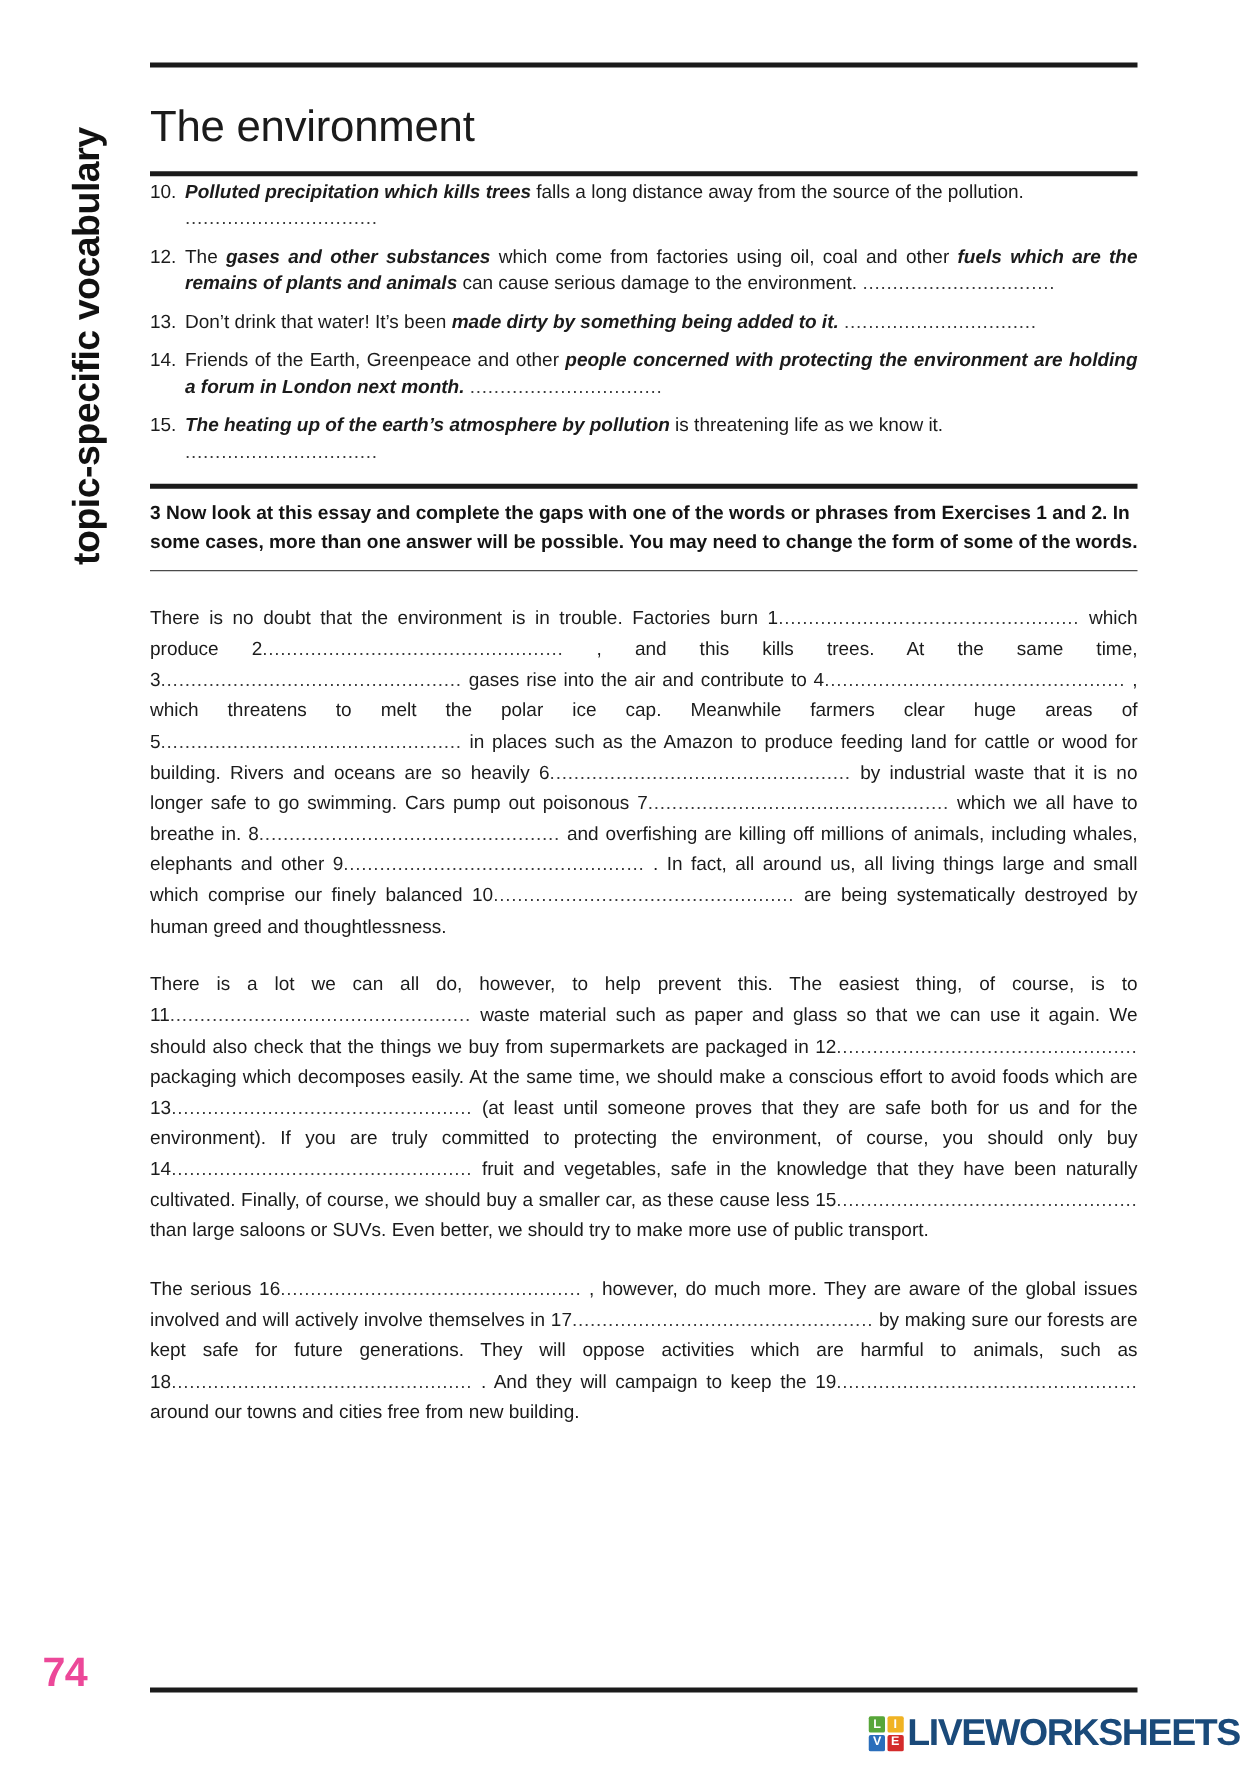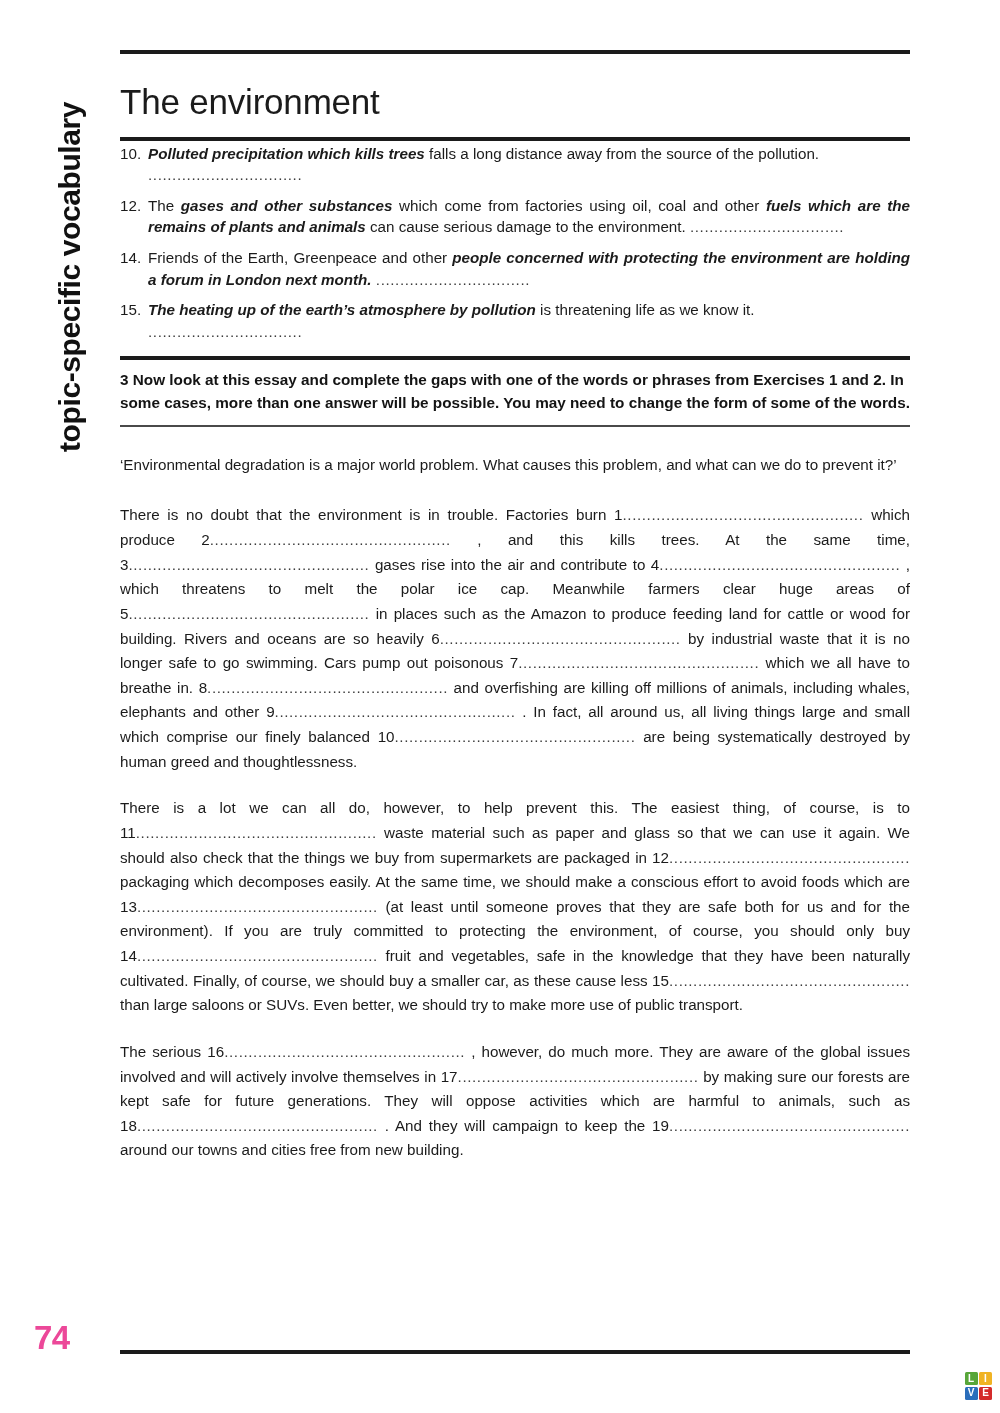--- a/index.html
+++ b/index.html
@@ -217,6 +217,10 @@
         <span class="q-body justify"><span>The </span><b>gases and other substances</b><span> which come from factories using oil, coal and other </span><b>fuels which are the remains of plants and animals</b><span> can cause serious damage to the environment.  </span><span class="dots">................................</span></span>
       </div>
       <div class="q-item">
+        <span class="q-num">13.</span>
+        <span class="q-body"><span>Don’t drink that water! It’s been </span><b>made dirty by something being added to it.</b><span>  </span><span class="dots">................................</span></span>
+      </div>
+      <div class="q-item">
         <span class="q-num">14.</span>
         <span class="q-body justify"><span>Friends of the Earth, Greenpeace and other </span><b>people concerned with protecting the environment are holding a forum in London next month.</b><span>  </span><span class="dots">................................</span></span>
       </div>

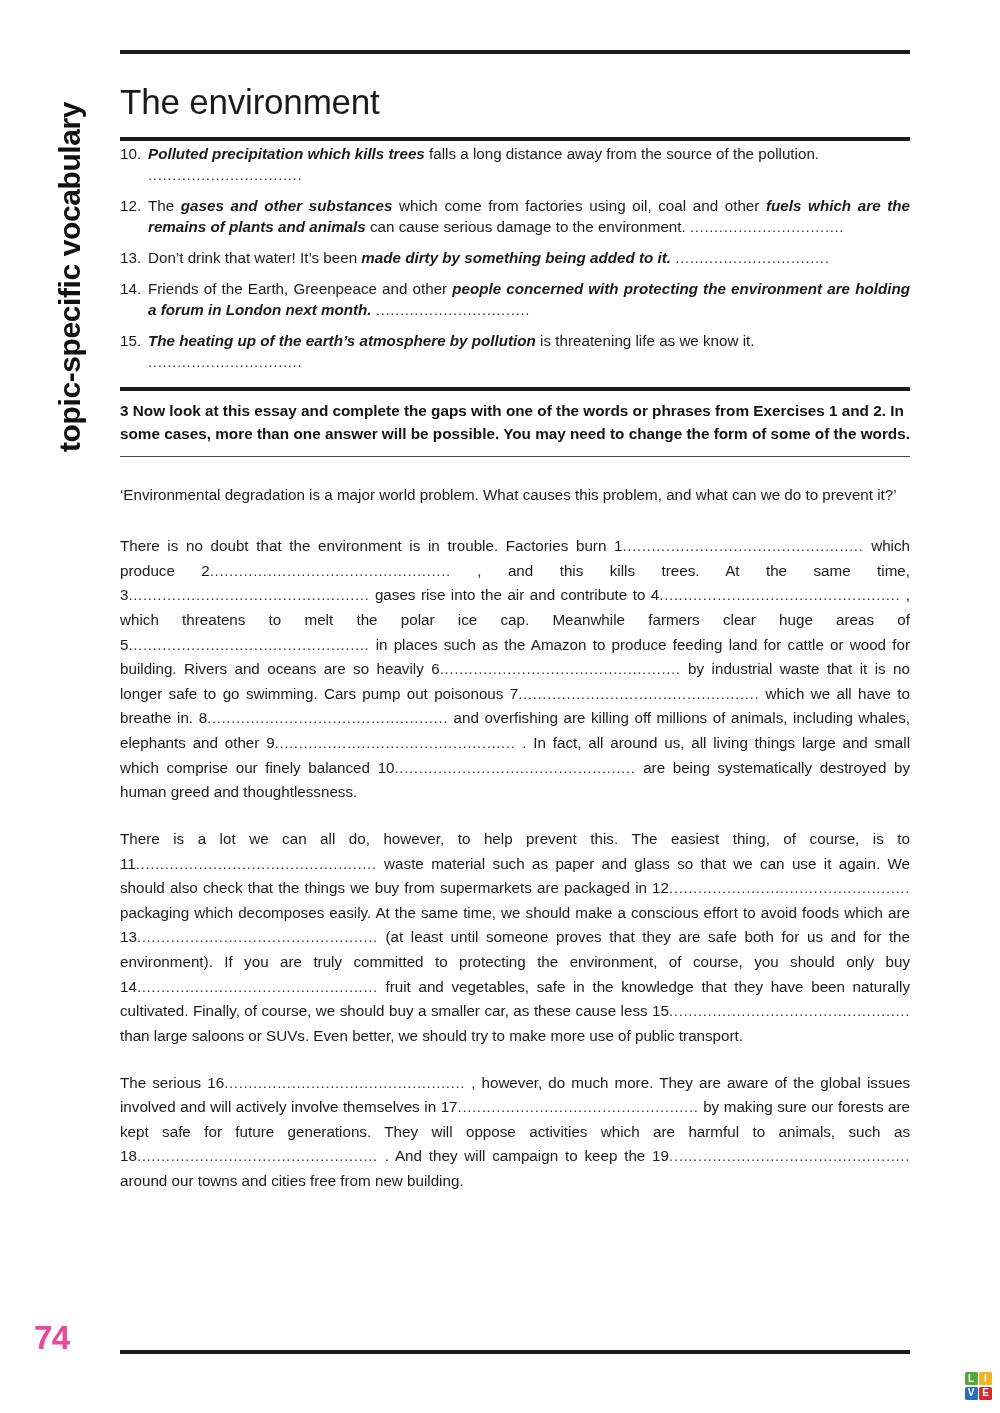--- a/index.html
+++ b/index.html
@@ -237,7 +237,6 @@
   </div>
 
   <div class="essay" id="essay-body">
-    <p class="prompt">‘Environmental degradation is a major world problem. What causes this problem, and what can we do to prevent it?’</p>
   <p><span>There is no doubt that the environment is in trouble. Factories burn </span><span>1</span><span class="dots">..................................................</span><span> which produce </span><span>2</span><span class="dots">..................................................</span><span> , and this kills trees. At the same time, </span><span>3</span><span class="dots">..................................................</span><span> gases rise into the air and contribute to </span><span>4</span><span class="dots">..................................................</span><span> , which threatens to melt the polar ice cap. Meanwhile farmers clear huge areas of </span><span>5</span><span class="dots">..................................................</span><span> in places such as the Amazon to produce feeding land for cattle or wood for building. Rivers and oceans are so heavily </span><span>6</span><span class="dots">..................................................</span><span> by industrial waste that it is no longer safe to go swimming. Cars pump out poisonous </span><span>7</span><span class="dots">..................................................</span><span> which we all have to breathe in. </span><span>8</span><span class="dots">..................................................</span><span> and overfishing are killing off millions of animals, including whales, elephants and other </span><span>9</span><span class="dots">..................................................</span><span> . In fact, all around us, all living things large and small which comprise our finely balanced </span><span>10</span><span class="dots">..................................................</span><span> are being systematically destroyed by human greed and thoughtlessness.</span></p>
       <p><span>There is a lot we can all do, however, to help prevent this. The easiest thing, of course, is to </span><span>11</span><span class="dots">..................................................</span><span> waste material such as paper and glass so that we can use it again. We should also check that the things we buy from supermarkets are packaged in </span><span>12</span><span class="dots">..................................................</span><span> packaging which decomposes easily. At the same time, we should make a conscious effort to avoid foods which are </span><span>13</span><span class="dots">..................................................</span><span> (at least until someone proves that they are safe both for us and for the environment). If you are truly committed to protecting the environment, of course, you should only buy </span><span>14</span><span class="dots">..................................................</span><span> fruit and vegetables, safe in the knowledge that they have been naturally cultivated. Finally, of course, we should buy a smaller car, as these cause less </span><span>15</span><span class="dots">..................................................</span><span> than large saloons or SUVs. Even better, we should try to make more use of public transport.</span></p>
       <p><span>The serious </span><span>16</span><span class="dots">..................................................</span><span> , however, do much more. They are aware of the global issues involved and will actively involve themselves in </span><span>17</span><span class="dots">..................................................</span><span> by making sure our forests are kept safe for future generations. They will oppose activities which are harmful to animals, such as </span><span>18</span><span class="dots">..................................................</span><span> . And they will campaign to keep the </span><span>19</span><span class="dots">..................................................</span><span> around our towns and cities free from new building.</span></p>

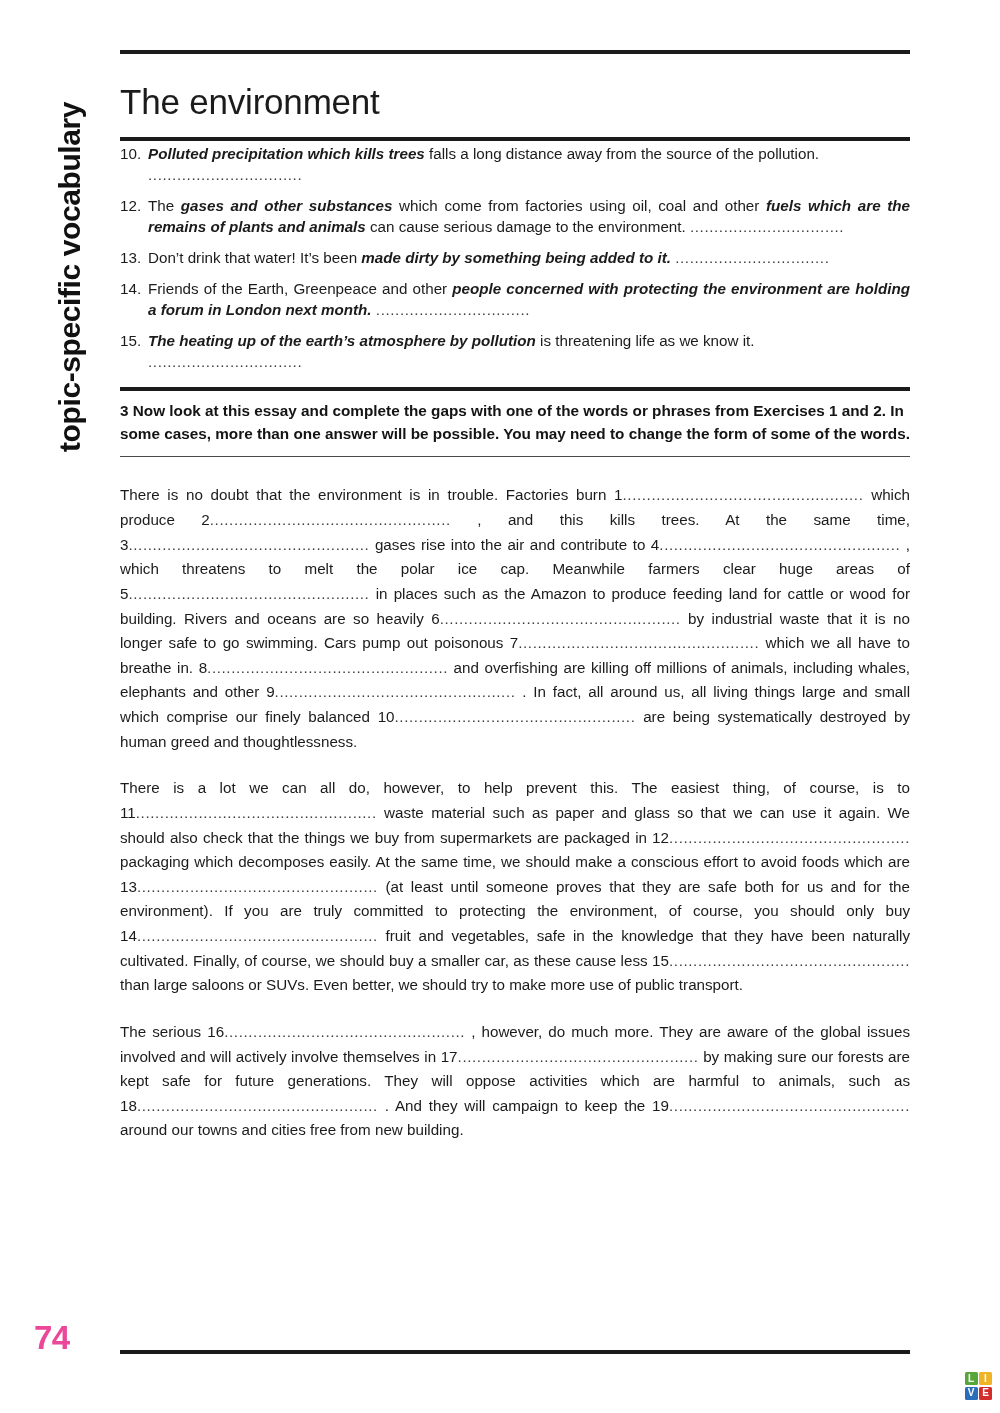--- a/index.html
+++ b/index.html
@@ -253,6 +253,7 @@
       <div class="logo-tile" style="background: rgb(42, 110, 187);">V</div>
       <div class="logo-tile" style="background: rgb(212, 43, 43);">E</div>
     </div>
+  <div class="logo-word" style="color: rgb(26, 74, 122);">LIVEWORKSHEETS</div>
 </div>
 
 </body></html>

